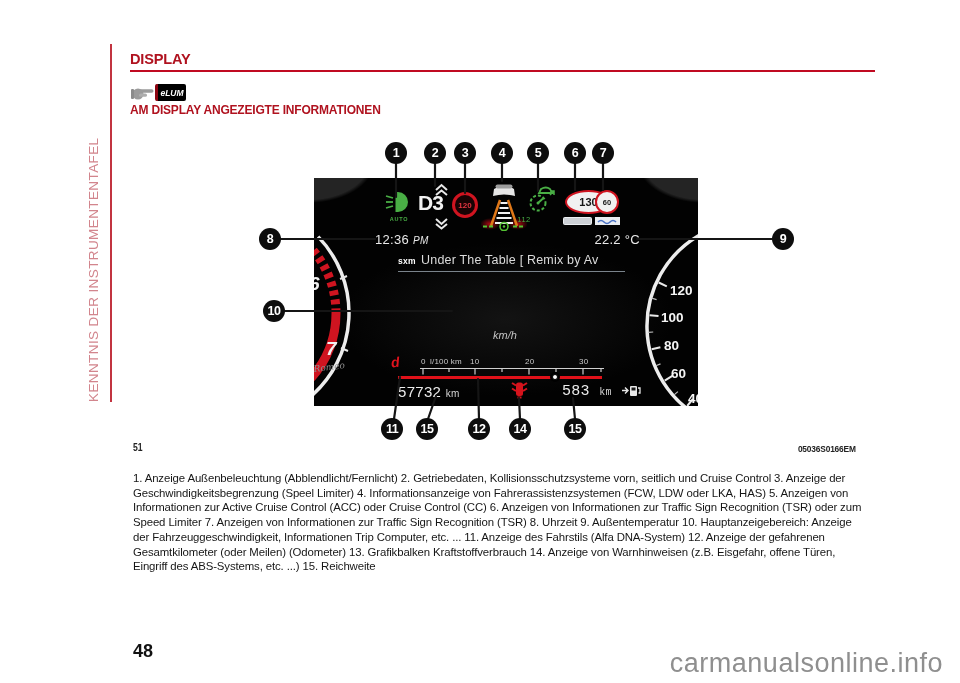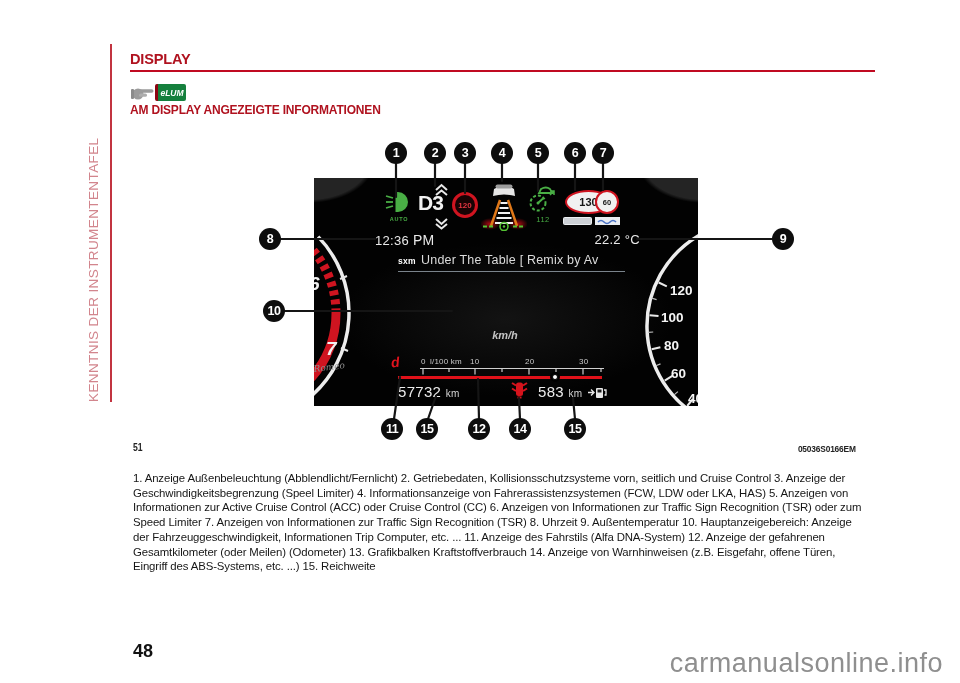--- a/index.html
+++ b/index.html
@@ -23,7 +23,7 @@
   .title-rule { position:absolute; left:130px; top:70px; width:745px; height:2.4px; background:#c00a21; }
   .pointer-row { position:absolute; left:130px; top:83px; width:80px; height:20px; }
   .elum-badge {
-    position:absolute; left:155px; top:84px; width:31px; height:17px; background:#15803d;
+    position:absolute; left:155px; top:84px; width:31px; height:17px; background:#000000;
     border-left:3px solid #8d0512; border-radius:2px; color:#fff; font-size:8.5px;
     font-weight:bold; font-style:italic; display:flex; align-items:center; justify-content:center;
   }

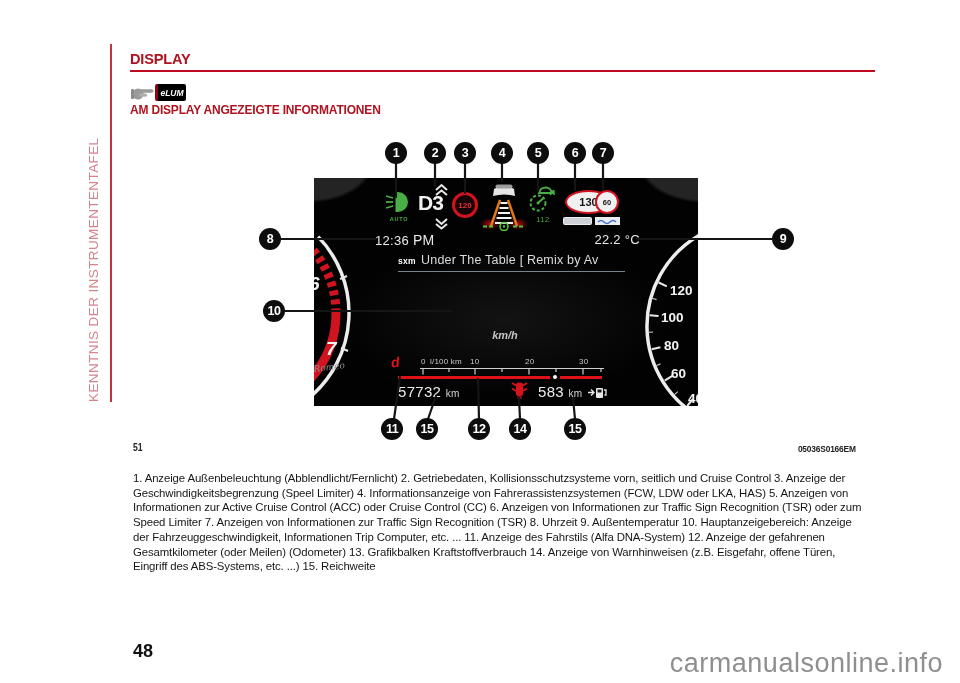--- a/index.html
+++ b/index.html
@@ -204,7 +204,7 @@
       <path d="M10 18 L15 13.5" stroke="#49ae45" stroke-width="2"></path>
       <circle cx="10" cy="18" r="1.5" fill="#49ae45"></circle>
     </svg>
-    <div class="abs acc-speed" style="left:212px; top:37px; width:34px;">112</div>
+    <div class="abs acc-speed" style="left:193px; top:37px; width:34px;">112</div>
 
     <div class="abs sign-light" style="left:251px; top:12px; width:47px; height:24px; font-size:11px;">130</div>
     <div class="abs plate" style="left:249px; top:39px; width:29px; height:8px; background:#cdd1d6; border:1px solid #eceff2;"></div>

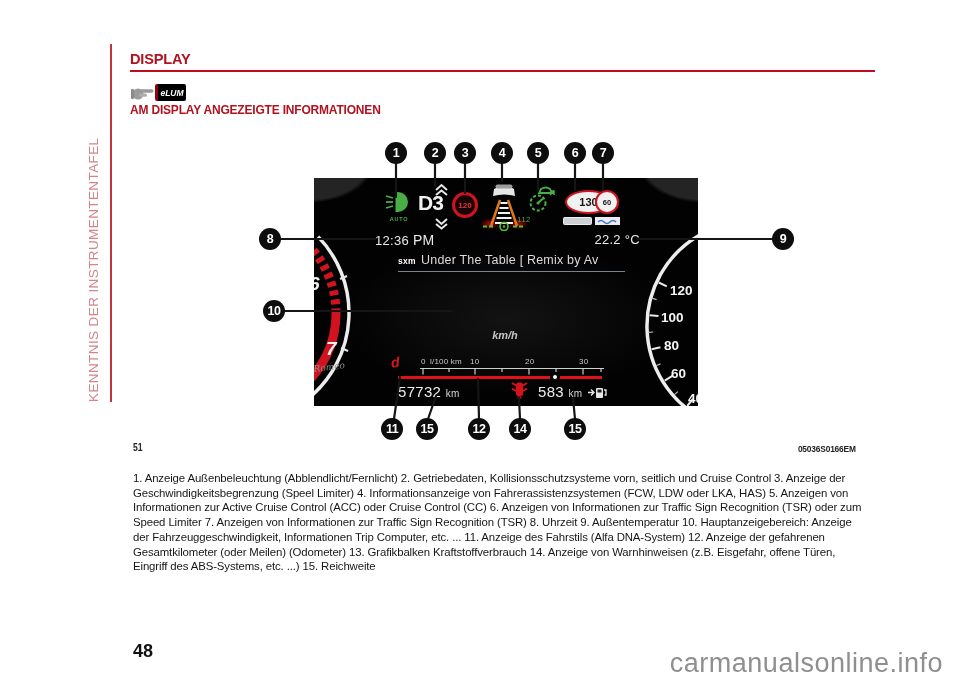--- a/index.html
+++ b/index.html
@@ -40,7 +40,7 @@
   .cluster .abs { position:absolute; }
   .gauges { position:absolute; left:0; top:0; }
   .t-time { font-size:13px; letter-spacing:0.3px; color:#e9e9e9; }
-  .t-time .small { font-size:14px; }
+  .t-time .small { font-size:10px;font-style:italic; }
   .media-src { font-size:8.5px; font-weight:bold; color:#fff; letter-spacing:0.3px; }
   .media-title { font-size:12.5px; color:#dcdcdc; letter-spacing:0.2px; white-space:nowrap; }
   .media-rule { height:1px; background:#8f9aa3; opacity:0.85; }

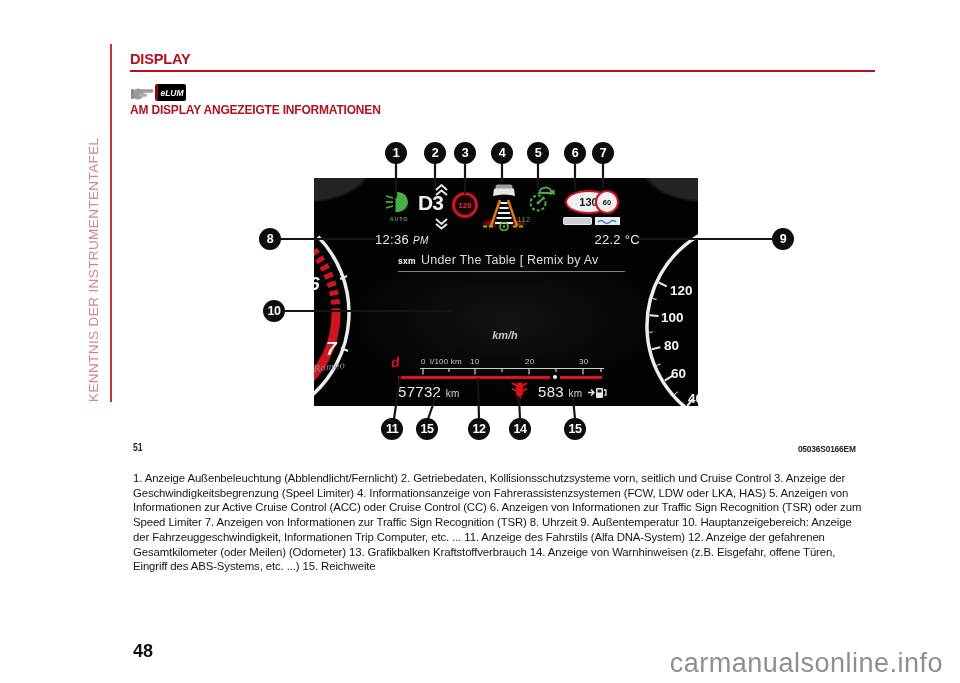--- a/index.html
+++ b/index.html
@@ -49,7 +49,7 @@
     text-align:center; letter-spacing:2px; line-height:46px;
     text-shadow:0 14px 10px rgba(120,120,120,0.18);
   }
-  .speed-unit { font-size:11px; font-style:italic; color:#c4c4c4; text-align:center;font-weight:bold; }
+  .speed-unit { font-size:11px; font-style:italic; color:#c4c4c4; text-align:center; }
   .gear { font-size:21px; font-weight:bold; color:#f2f2f2; letter-spacing:-1px; }
   .auto-lbl { font-size:5.5px; font-weight:bold; color:#49ae45; letter-spacing:0.8px; text-align:center; }
   .acc-speed { font-size:7.5px; color:#49ae45; text-align:center; letter-spacing:0.5px; }

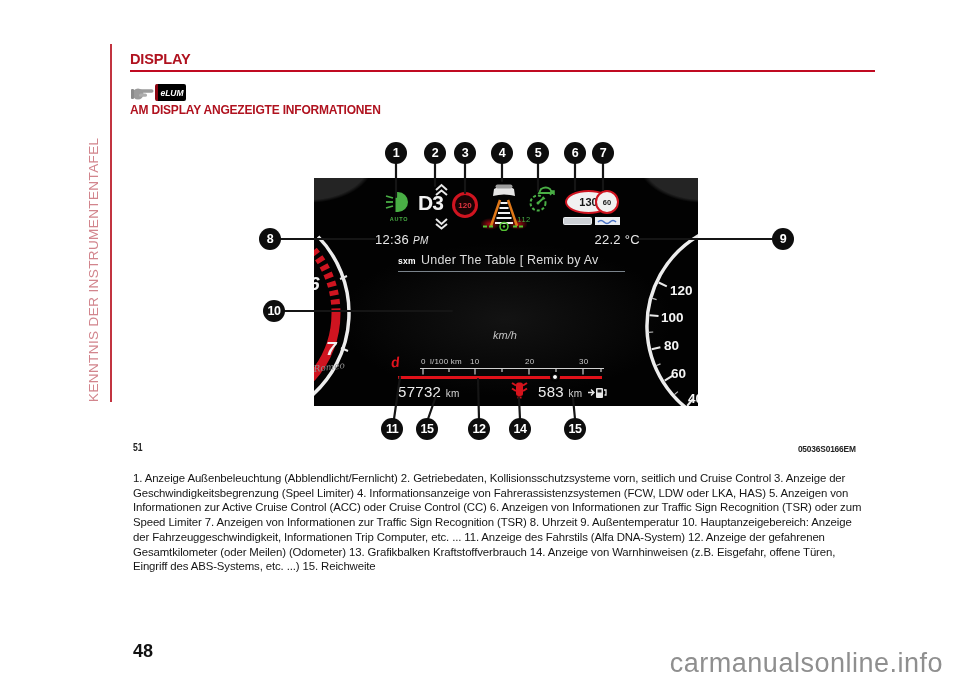--- a/index.html
+++ b/index.html
@@ -263,7 +263,7 @@
       </g>
       <rect x="6.5" y="16.5" width="4" height="2" fill="#d6131c"></rect>
     </svg>
-    <div class="abs odo" style="left:224px; top:205px;">
+    <div class="abs odo" style="left:248px; top:205px;font-family:Liberation Mono, monospace;">
       <span>583</span>
       <span class="unit">km</span>
       <svg width="22" height="13" viewBox="0 0 22 13" style="vertical-align:-2px;">

